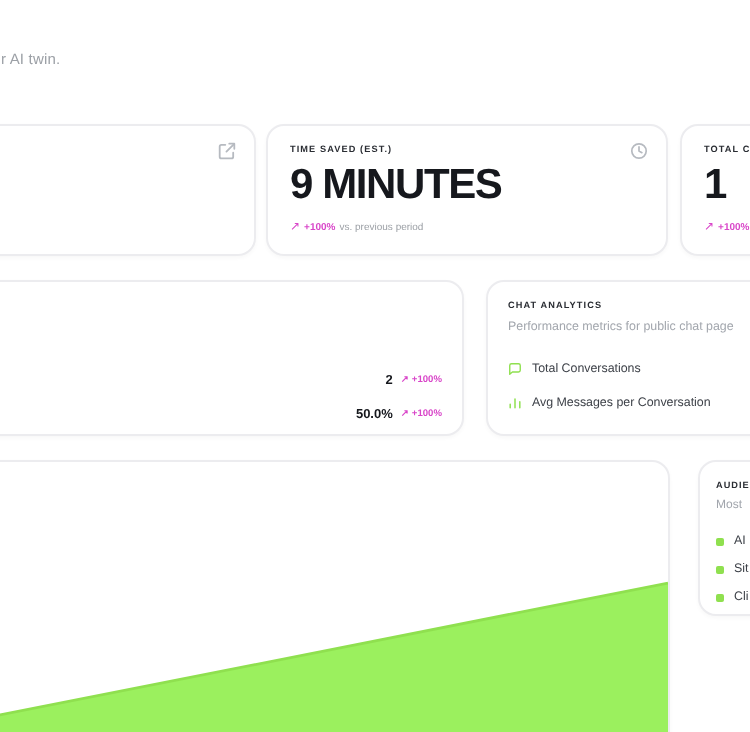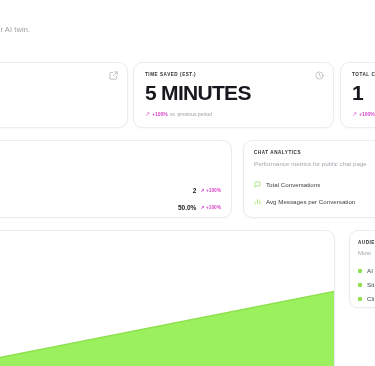--- a/index.html
+++ b/index.html
@@ -144,7 +144,7 @@
       </svg>
     </div>
     <div class="kpi-label">TIME SAVED (EST.)</div>
-    <div class="kpi-value">5 MINUTES</div>
+    <div class="kpi-value">9 MINUTES</div>
     <div class="kpi-trend">
       <span class="arrow">↗</span>
       <span class="pct">+100%</span>

